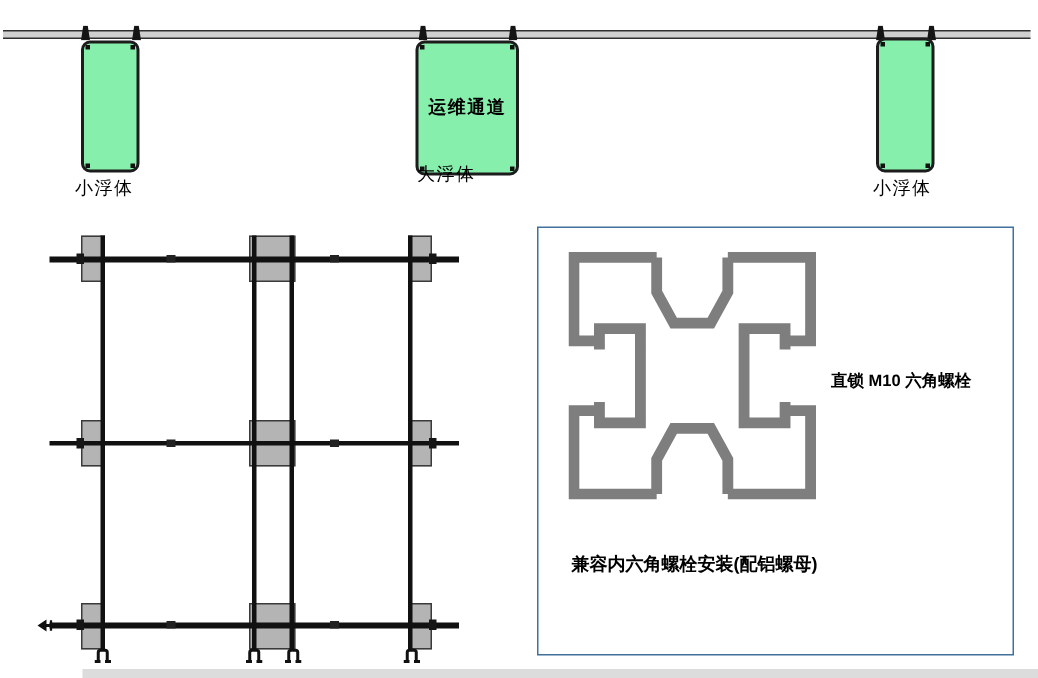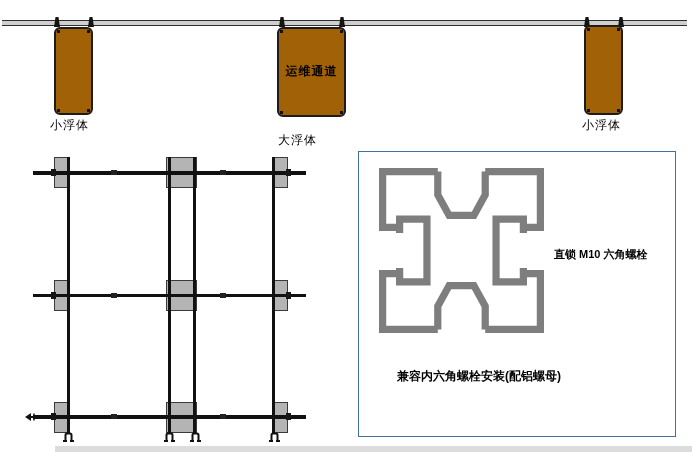--- a/index.html
+++ b/index.html
@@ -19,7 +19,7 @@
     clip-path:polygon(25% 0,75% 0,100% 100%,0 100%);
   }
   .float-body{
-    background:#a16207;border:2px solid #1c1c1c;border-radius:6px;box-sizing:border-box;
+    background:#86efac;border:2px solid #1c1c1c;border-radius:6px;box-sizing:border-box;
   }
   .corner-tick{position:absolute;width:3px;height:3px;background:#111;}
   .ct-tl{left:1px;top:1px;} .ct-tr{right:1px;top:1px;}

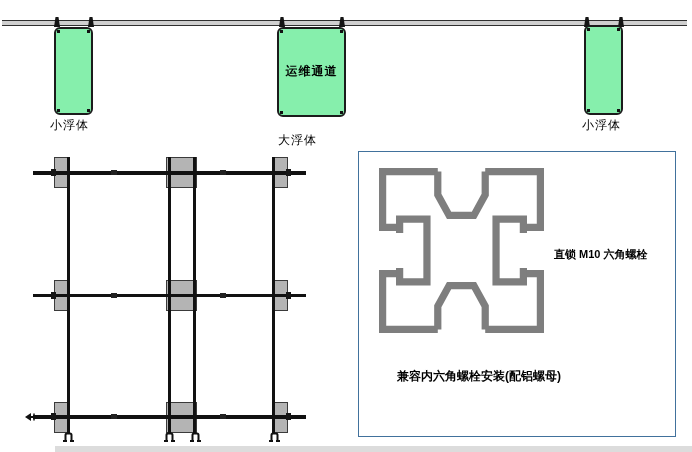--- a/index.html
+++ b/index.html
@@ -93,7 +93,7 @@
     </div>
 
     <div class="abs float-caption" style="left:50px;top:117px;">小浮体</div>
-    <div class="abs float-caption" style="left:278px;top:132px;">大浮体</div>
+    <div class="abs float-caption" style="left:278px;top:108px;">大浮体</div>
     <div class="abs float-caption" style="left:582px;top:117px;">小浮体</div>
   </div>
 

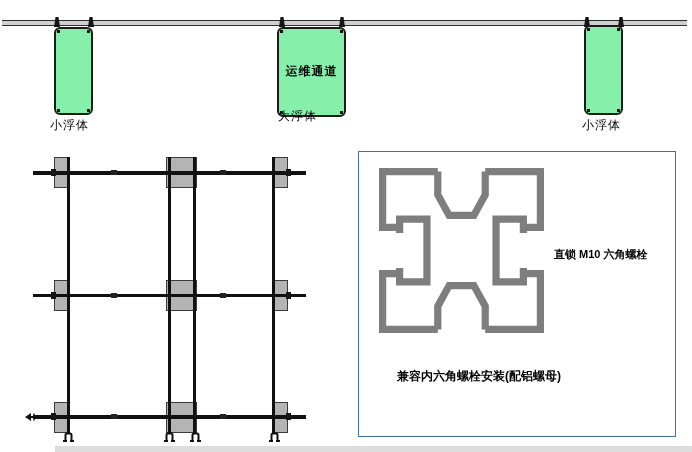--- a/index.html
+++ b/index.html
@@ -51,7 +51,7 @@
   }
   .panel-caption{
     position:absolute;left:22px;top:216px;width:280px;
-    font-size:12px;font-weight:bold;margin-left:16px;
+    font-size:12px;font-weight:bold;
   }
   .bottom-strip{left:55px;top:446px;width:637px;height:6px;background:#dcdcdc;}
 </style>

